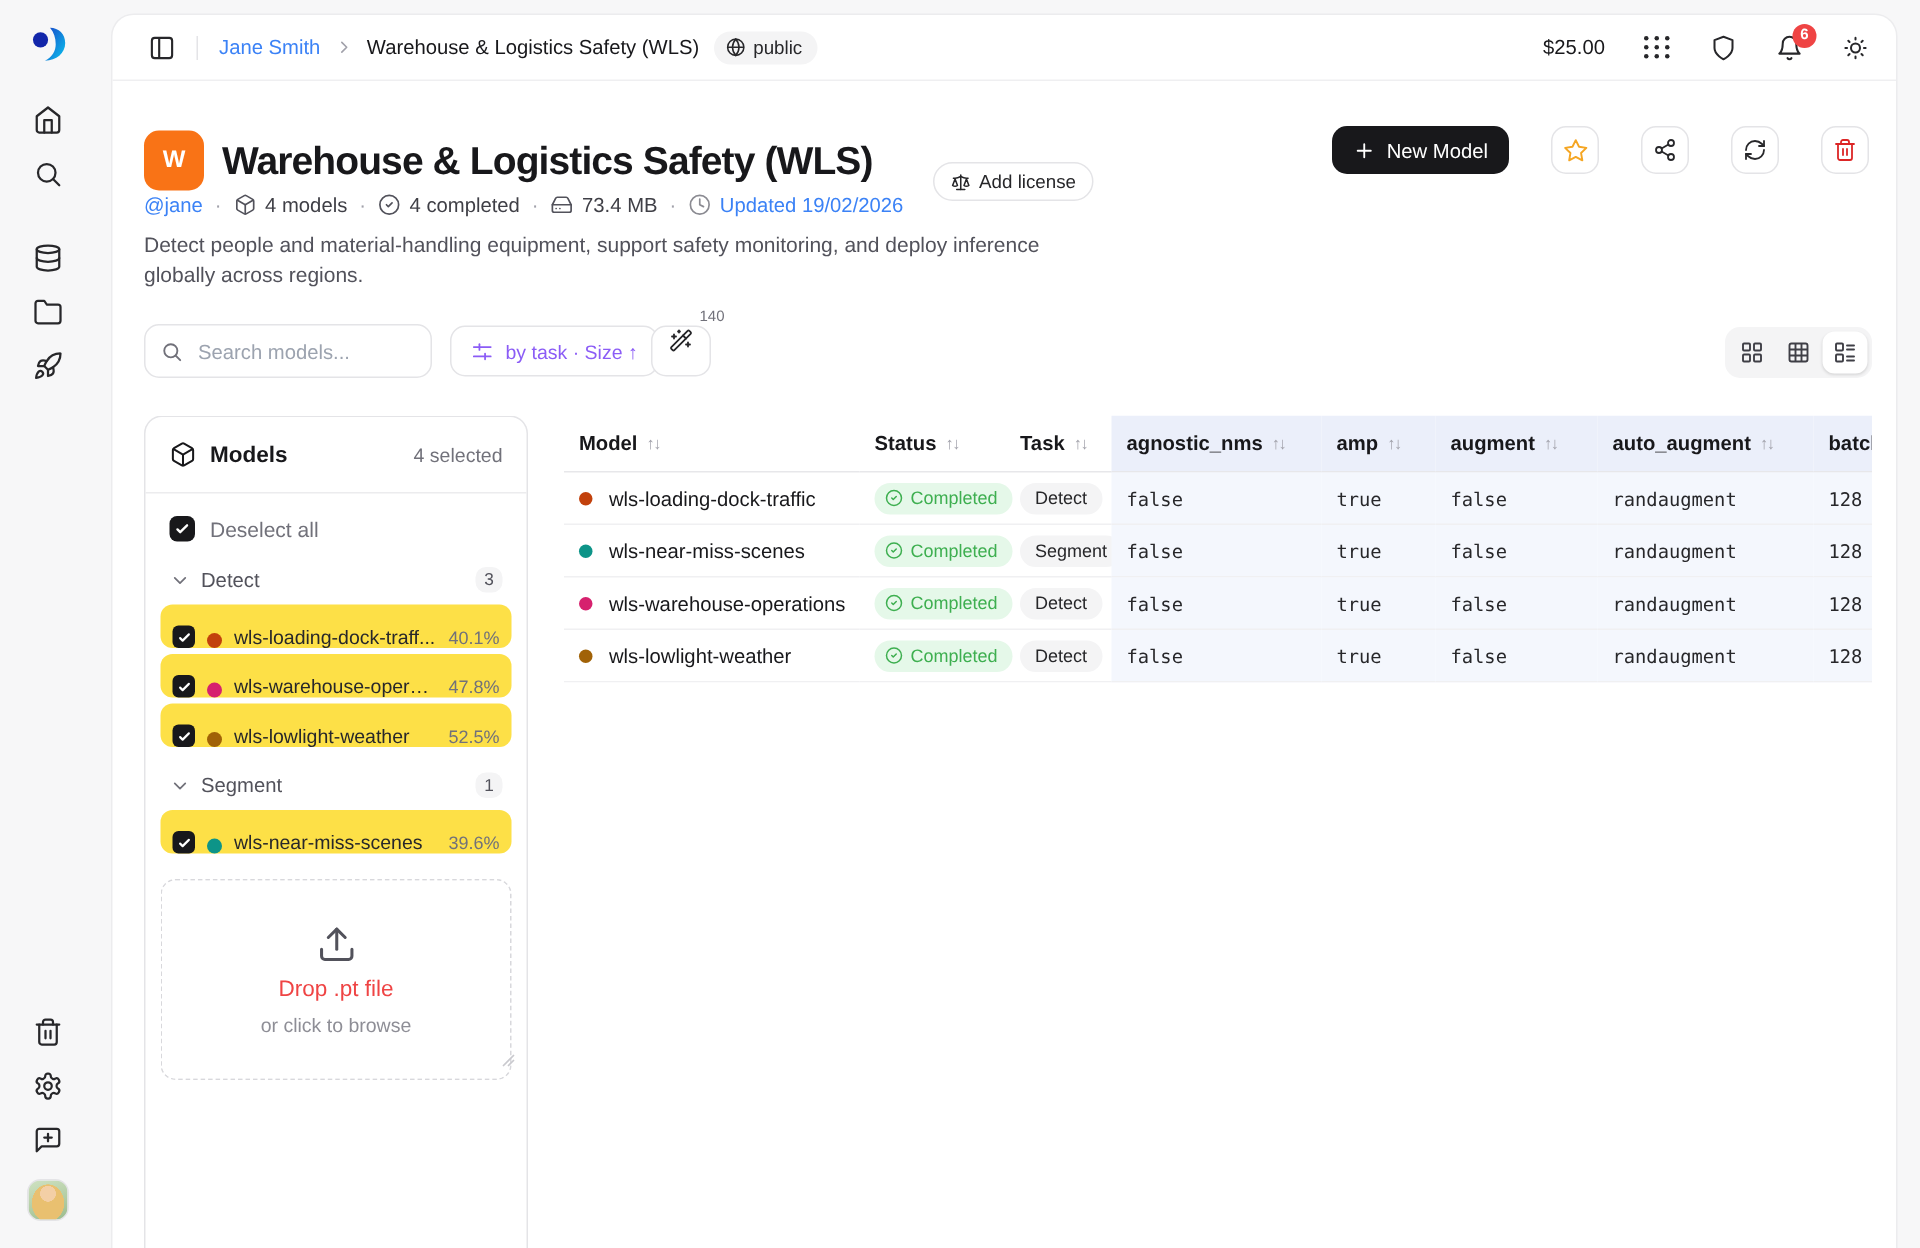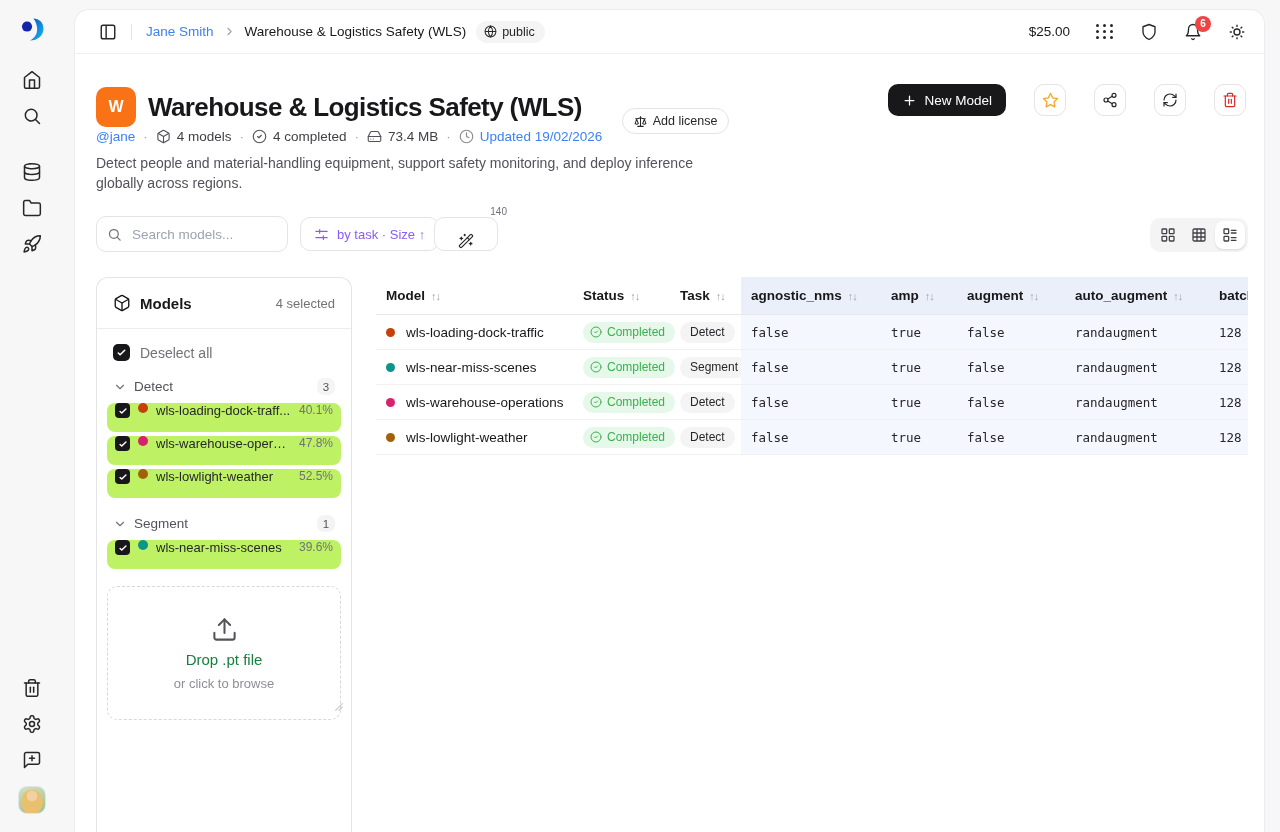--- a/index.html
+++ b/index.html
@@ -74,8 +74,8 @@
   .btn-filter { position:absolute; left:225px; top:207px; height:34px; display:flex; align-items:center; gap:8px;
     padding:0 13px; border:1px solid #e4e4e7; border-radius:10px; background:#fff; font-size:13px; font-weight:500;
     color:#8b5cf6; cursor:pointer; font-family:inherit; }
-  .btn-wand { position:absolute; left:359px; top:207px; width:64px; height:34px; border:1px solid #e4e4e7;
-    border-radius:10px; background:#fff; display:flex; align-items:flex-end; justify-content:center; cursor:pointer; }
+  .btn-wand { position:absolute; left:359px; top:207px; width:40px; height:34px; border:1px solid #e4e4e7;
+    border-radius:10px; background:#fff; display:flex; align-items:flex-start; justify-content:center; cursor:pointer; }
   .wand-count { position:absolute; top:-12px; right:-10px; font-size:10px; color:#71717a; }
   .views { position:absolute; right:16px; top:208px; height:34px; background:#f4f4f5; border-radius:10px;
     display:flex; align-items:center; padding:3px; gap:1px; }

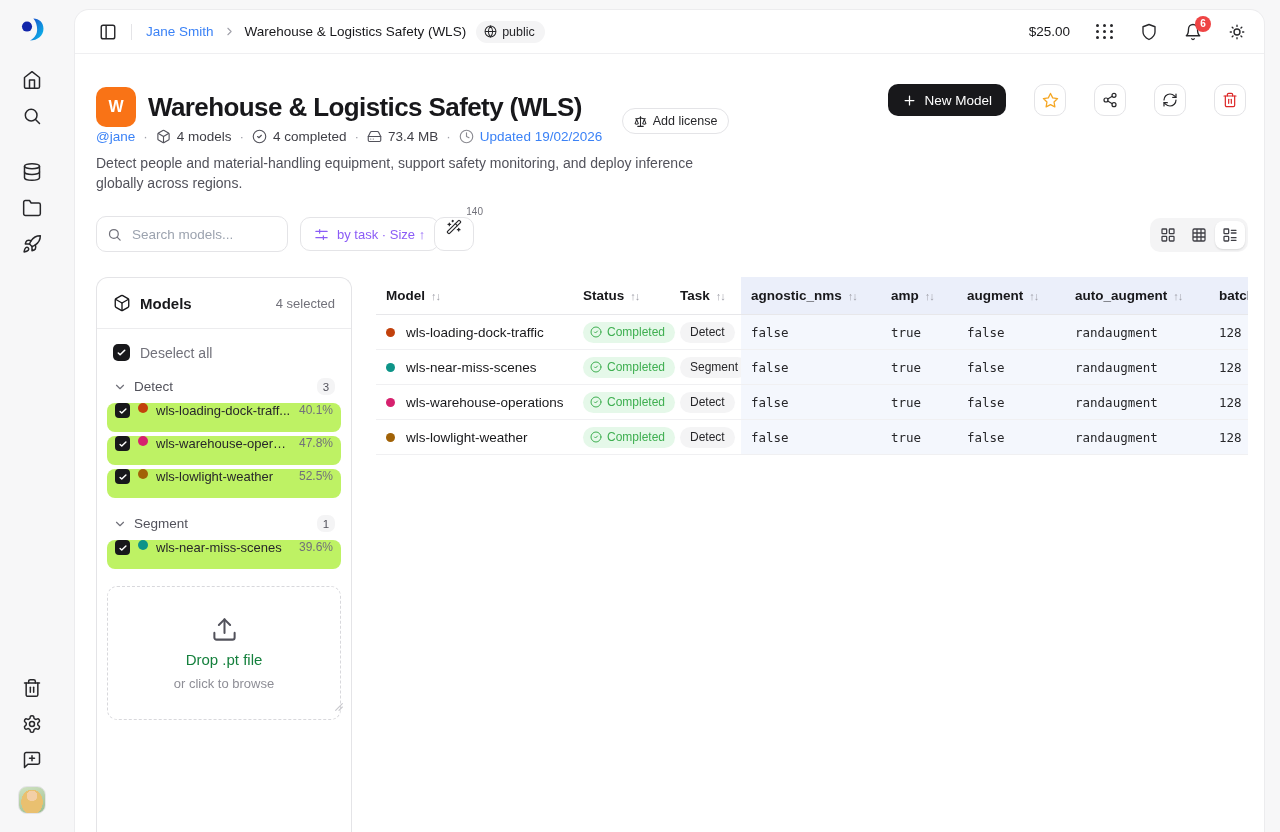--- a/index.html
+++ b/index.html
@@ -96,7 +96,7 @@
   .group-h { display:flex; align-items:center; gap:7px; padding:13px 6px 8px; font-size:13.5px; color:#52525b; cursor:pointer; }
   .group-h .cnt { margin-left:auto; background:#f4f4f5; border-radius:7px; min-width:18px; height:17px; font-size:11.5px;
     color:#52525b; display:flex; align-items:center; justify-content:center; padding:0 5px; }
-  .pitem { display:flex; align-items:flex-start; gap:8px; height:29px; background:#bef264; border-radius:8px;
+  .pitem { display:flex; align-items:flex-end; gap:8px; height:29px; background:#fde047; border-radius:8px;
     padding:0 8px; margin-bottom:4px; font-size:13px; cursor:pointer; }
   .pitem .dot { width:10px; height:10px; border-radius:50%; flex:none; }
   .pitem .nm { flex:1; white-space:nowrap; overflow:hidden; text-overflow:ellipsis; color:#27272a; }

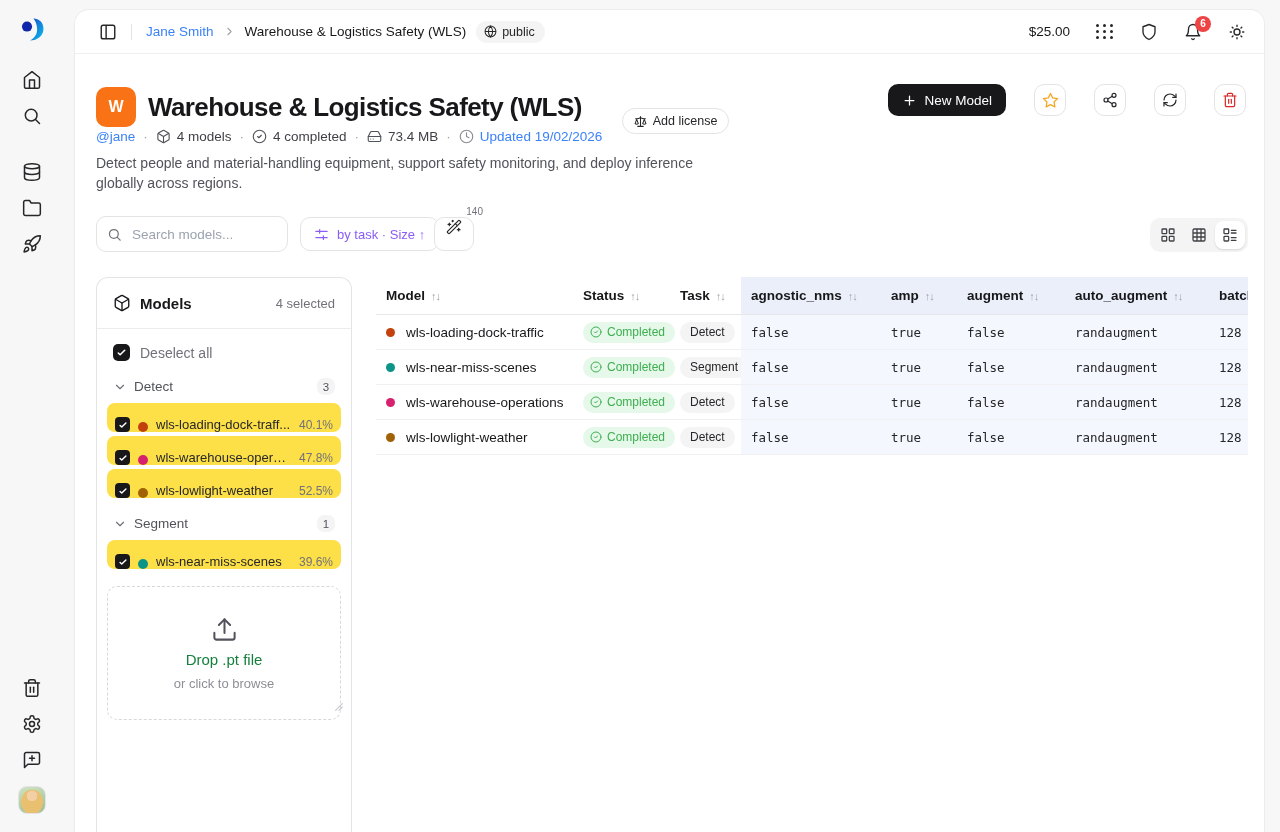--- a/index.html
+++ b/index.html
@@ -103,7 +103,7 @@
   .pitem .pct { font-size:12px; color:#71717a; flex:none; }
   .dropzone { margin-top:17px; height:134px; border:1.5px dashed #d8d8dc; border-radius:10px;
     display:flex; flex-direction:column; align-items:center; justify-content:center; gap:8px; cursor:pointer; }
-  .dropzone .dt { font-size:15px; font-weight:500; color:#15803d; }
+  .dropzone .dt { font-size:15px; font-weight:500; color:#ef4444; }
   .dropzone .ds { font-size:13px; color:#8e8e96; }
   .grip { position:absolute; right:7px; top:424px; color:#c9c9ce; cursor:nwse-resize; }
 

